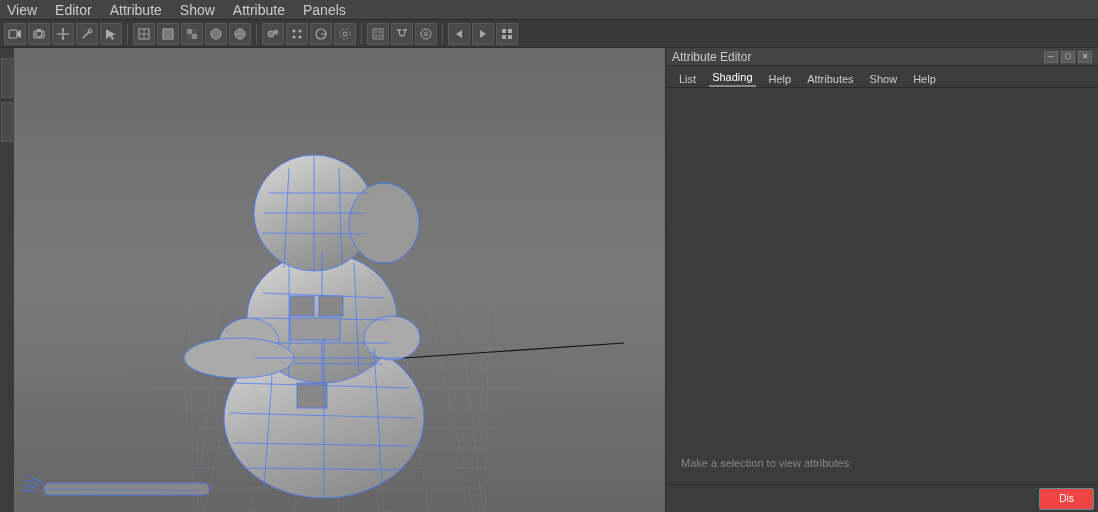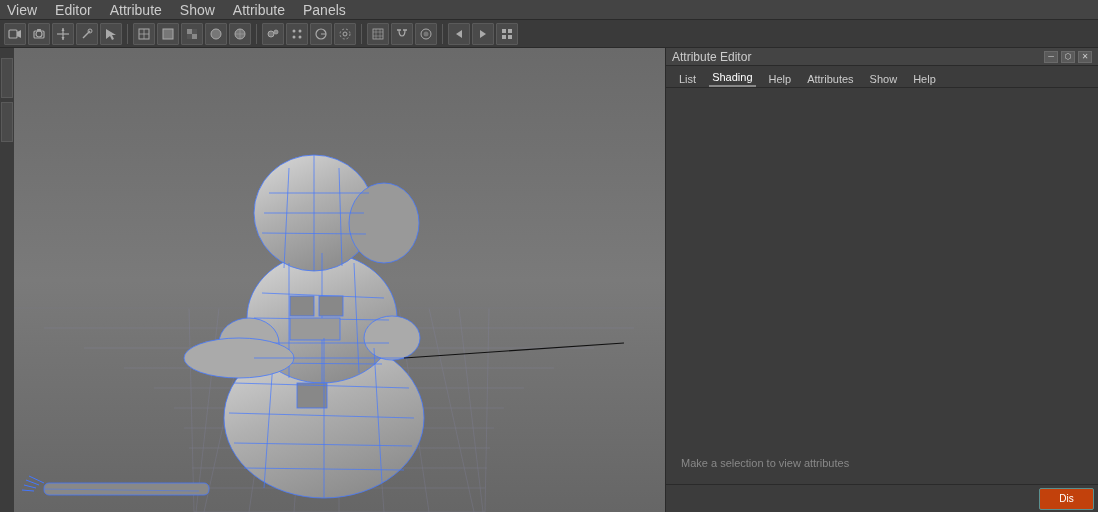--- a/index.html
+++ b/index.html
@@ -479,7 +479,7 @@
     </div>
 
     <div style="position:relative; height:28px; background:#3c3c3c; border-top:1px solid #2a2a2a; display:flex; align-items:center; justify-content:flex-end; padding-right:4px;">
-      <div style="width:55px; height:22px; background:#c2410c; border:1px solid #5a9090; display:flex; align-items:center; justify-content:center; cursor:pointer; font-size:10px; color:#fff; border-radius:2px;">Dis</div>
+      <div style="width:55px; height:22px; background:#ef4444; border:1px solid #5a9090; display:flex; align-items:center; justify-content:center; cursor:pointer; font-size:10px; color:#fff; border-radius:2px;">Dis</div>
     </div>
   </div>
 

